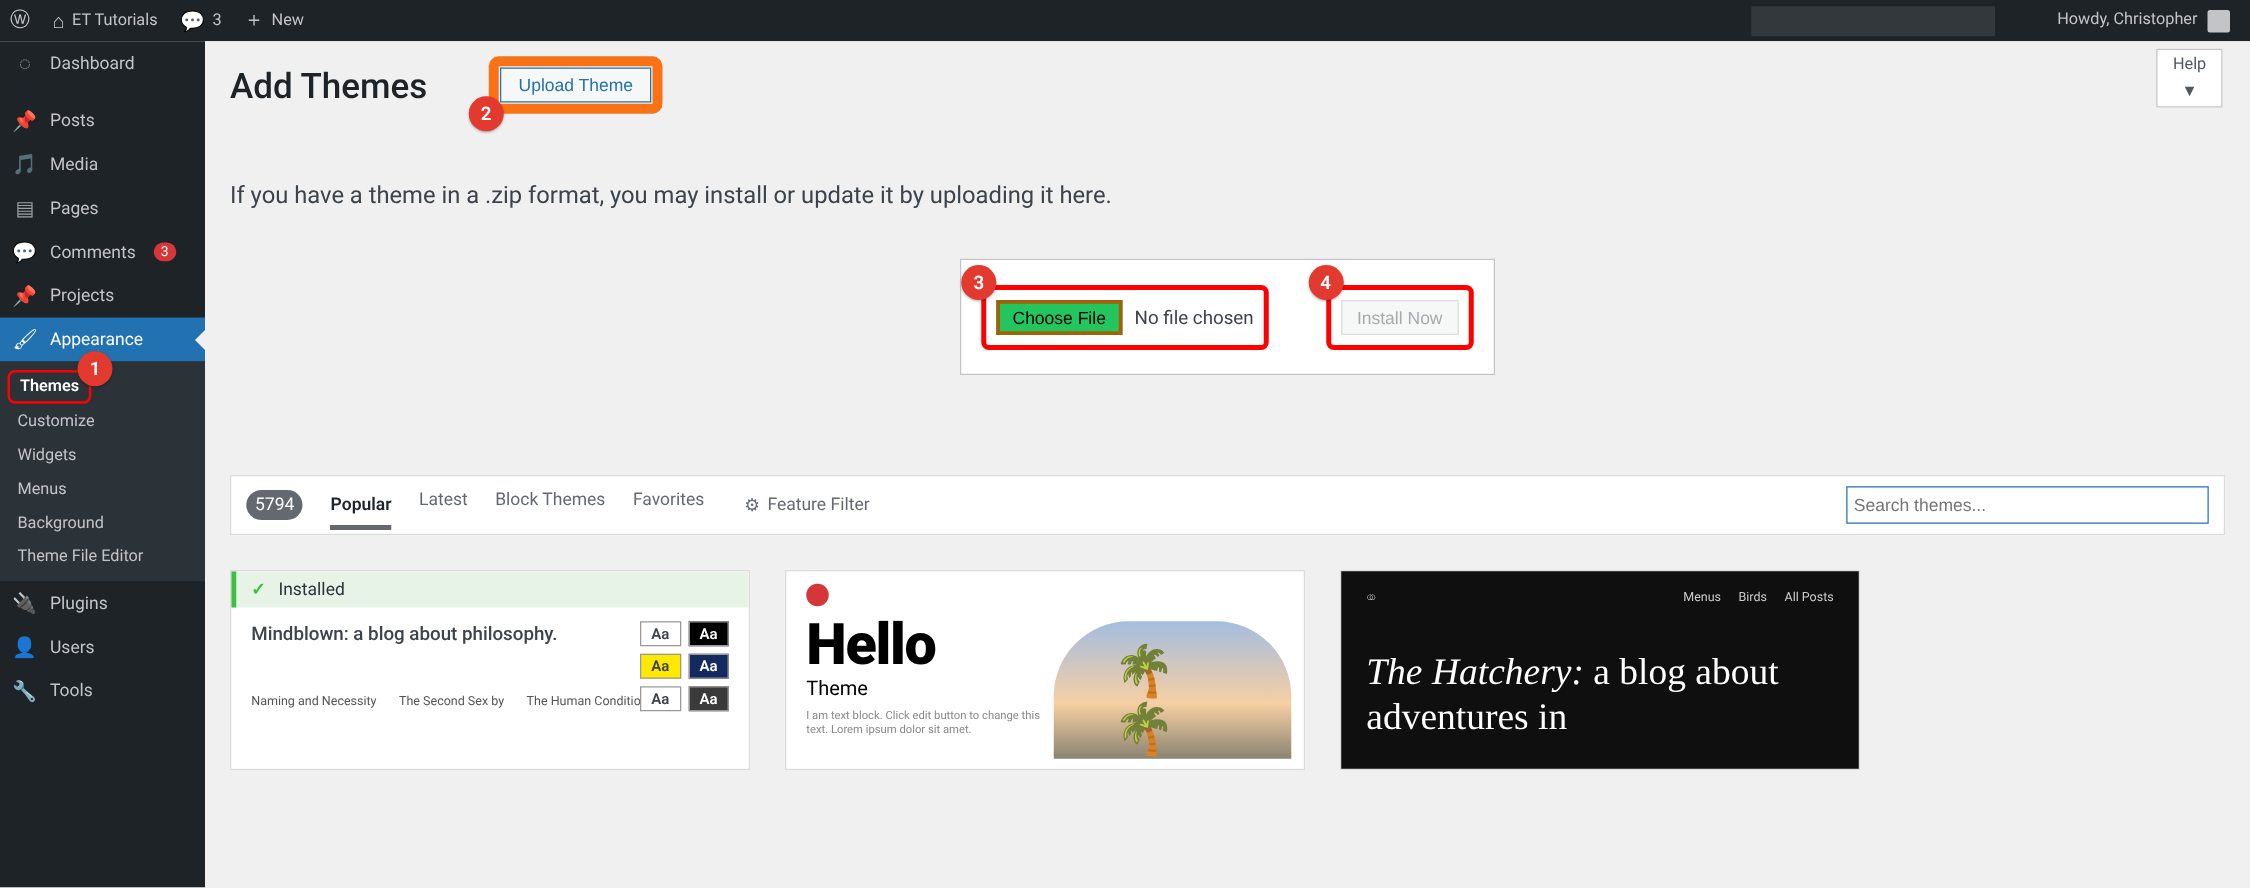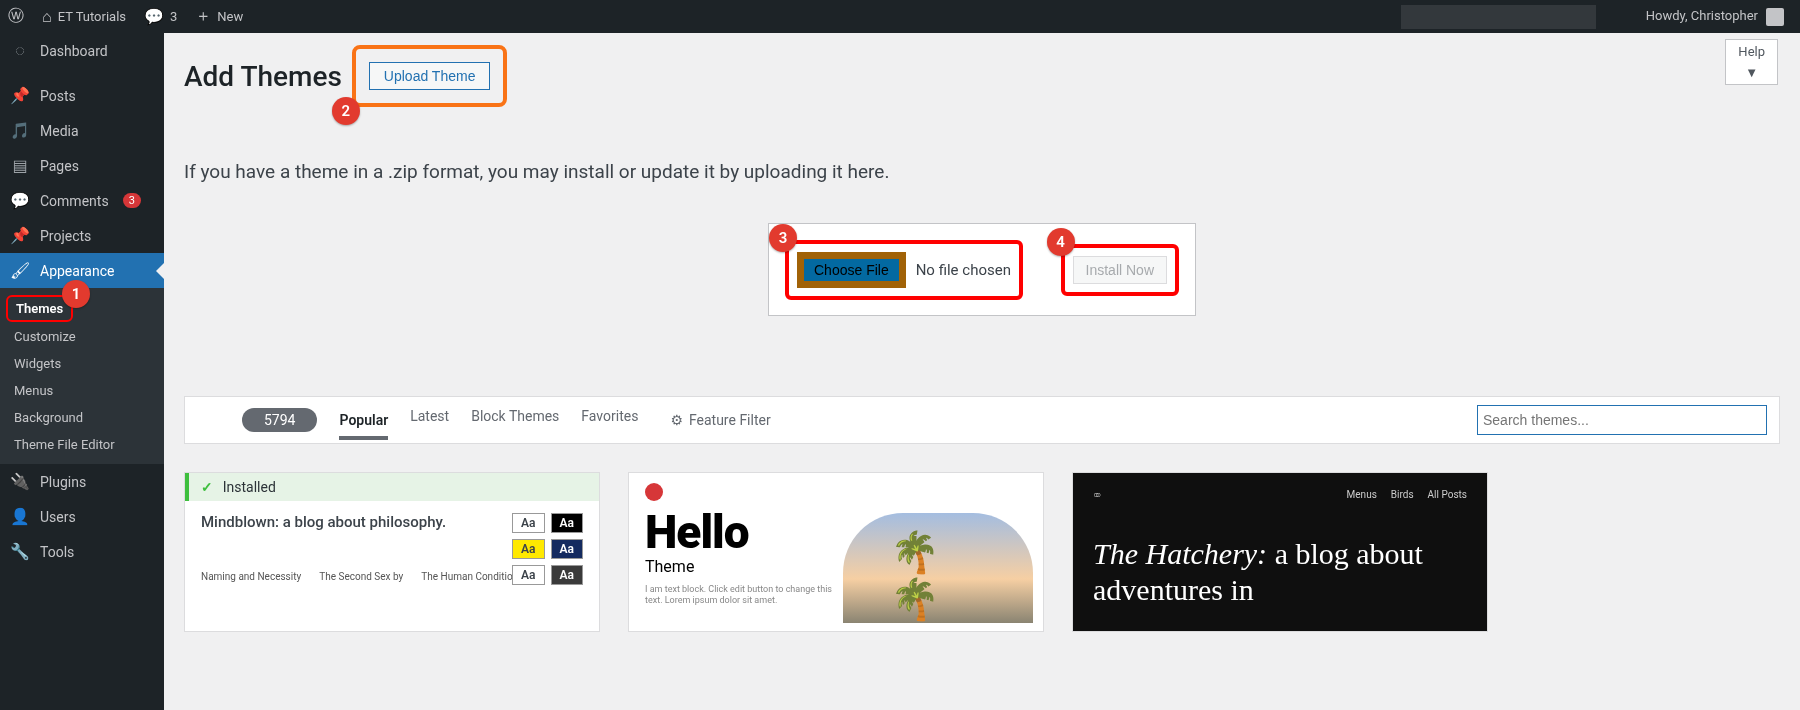--- a/index.html
+++ b/index.html
@@ -134,10 +134,11 @@
   .page-head { display:flex; align-items:center; gap:10px; margin-top:6px; margin-bottom:18px;}
   .page-head h1 { font-size:28px; font-weight:500; color:#1d2327;}
   .upload-btn-wrap{
-    border:4px solid #f97316;
+    border:8px solid #f97316;
     border-radius:8px;
-    padding:13px;
+    padding:1px;
     position:relative;
+    margin-left:39px;
   }
   .upload-btn{
     border:1px solid #2271b1;

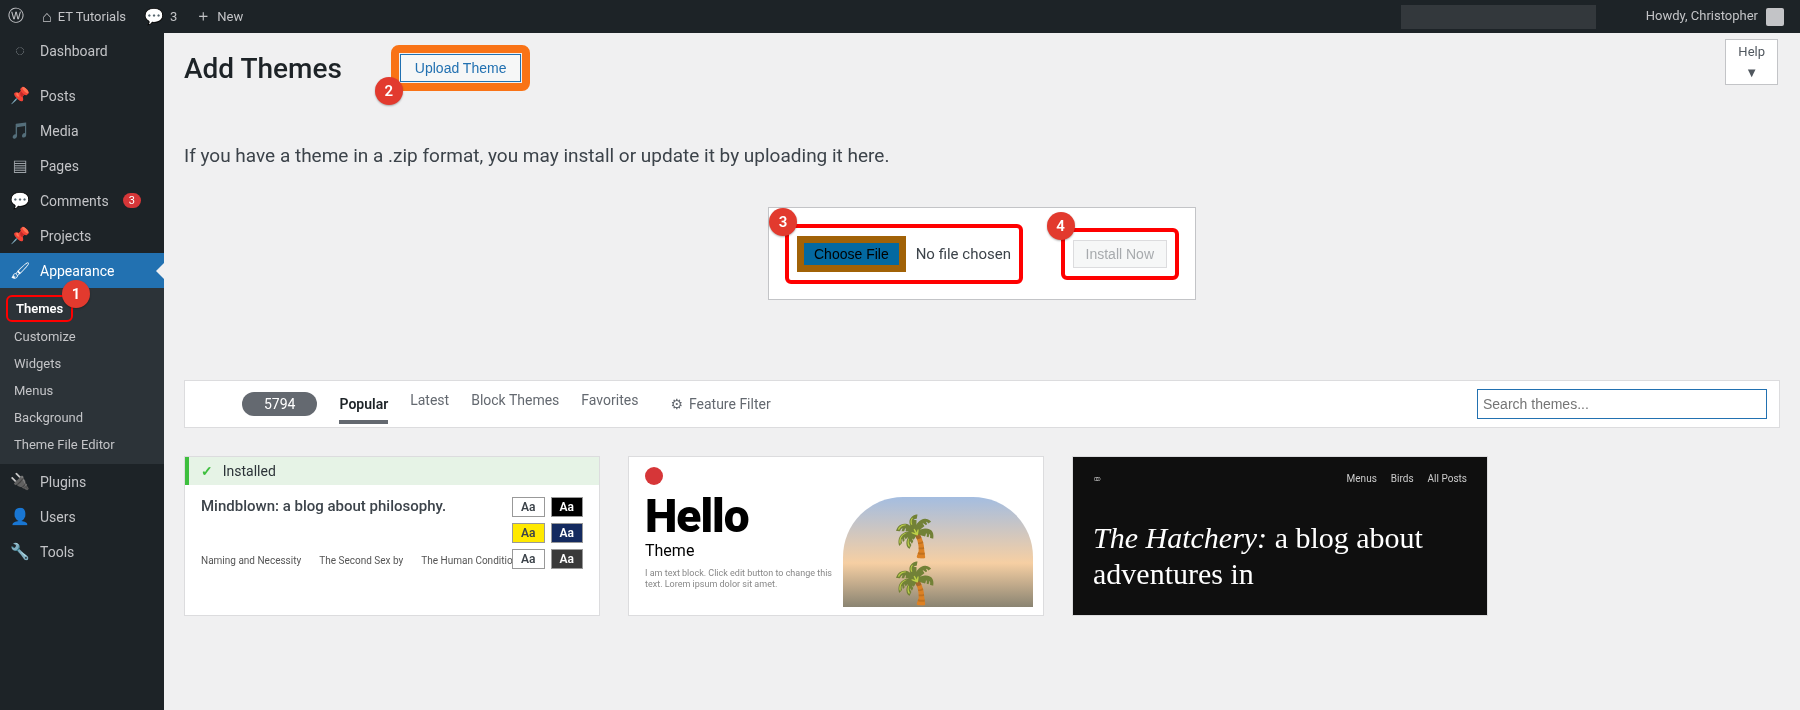--- a/index.html
+++ b/index.html
@@ -167,8 +167,8 @@
   }
   .redbox{ border:4px solid #ff0000; border-radius:6px; padding:8px; position:relative;}
   .choose-file{
-    border:7px solid #a16207;
-    background:#0369a1;
+    border:3px solid #a16207;
+    background:#22c55e;
     padding:3px 10px;
     font-size:14px;
     cursor:pointer;

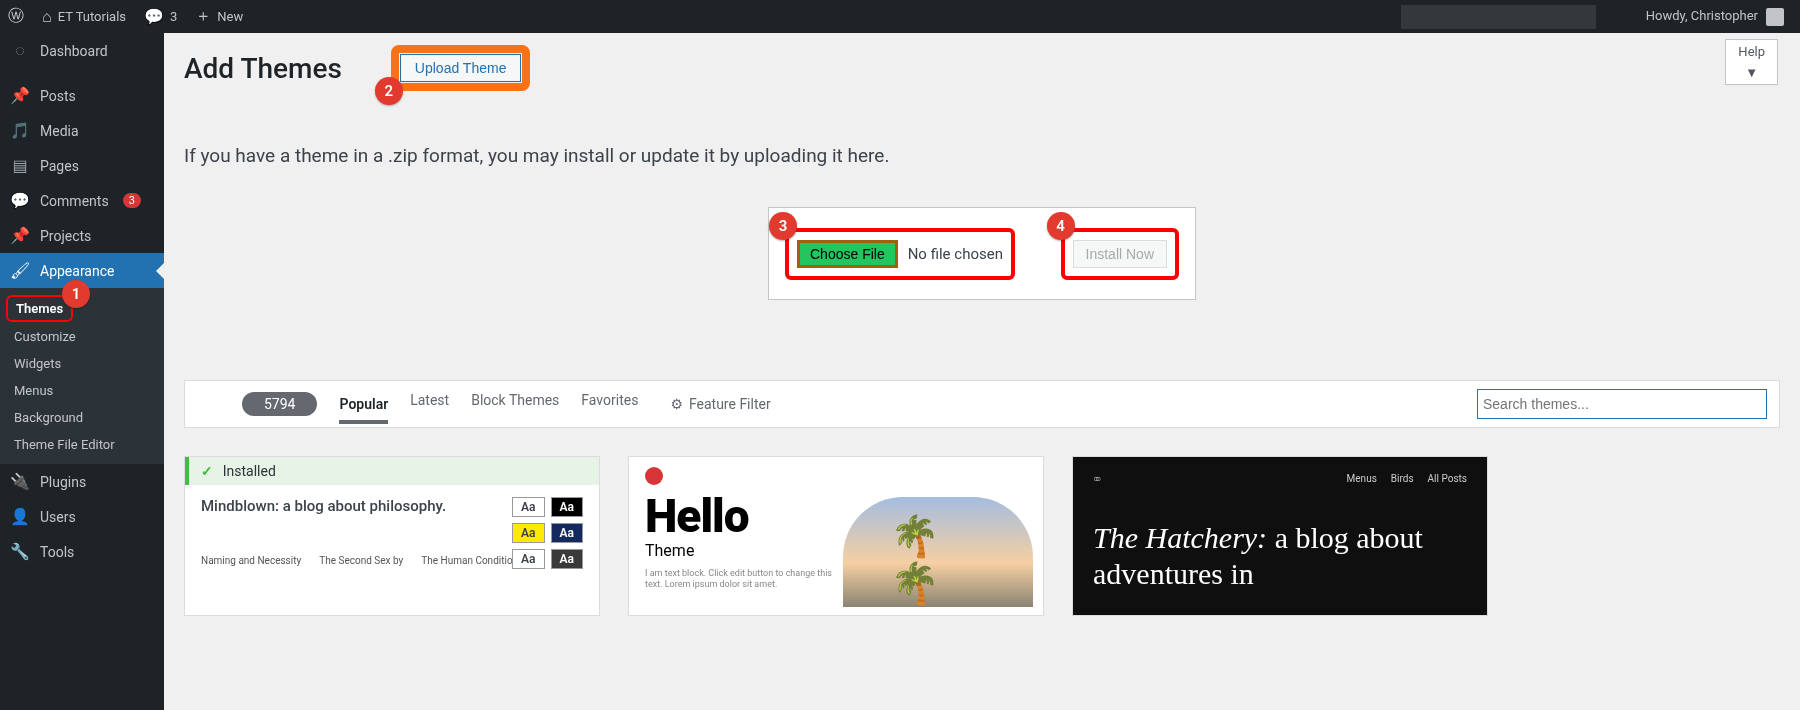--- a/index.html
+++ b/index.html
@@ -202,9 +202,8 @@
     background:#646970;
     color:#fff;
     border-radius:20px;
-    padding:4px 22px;
-    font-size:14px;
-    margin-left:45px;
+    padding:4px 7px;
+    font-size:14px;
   }
   .filter-link{ color:#646970; cursor:pointer; padding-bottom:8px;}
   .filter-link.active{ color:#1d2327; font-weight:600; border-bottom:4px solid #646970; margin-bottom:-12px;}

